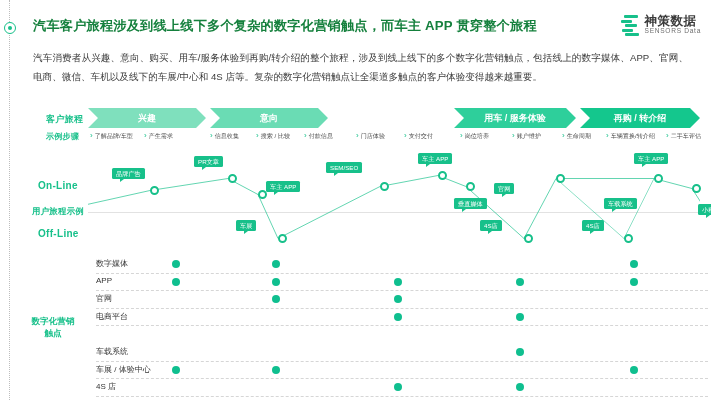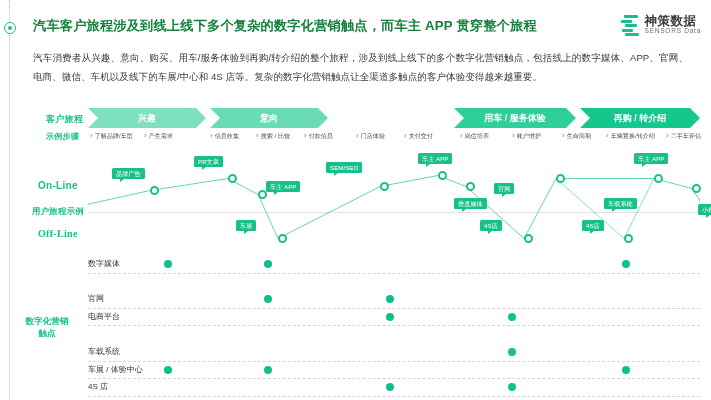--- a/index.html
+++ b/index.html
@@ -163,7 +163,7 @@
 
   <div class="row-label" style="left:38px;top:180px;font-size:10px;">On-Line</div>
   <div class="row-label" style="left:32px;top:206px;font-size:8.4px;">用户旅程示例</div>
-  <div class="row-label" style="left:38px;top:228px;font-size:10px;font-family:Liberation Serif, serif;">Off-Line</div>
+  <div class="row-label" style="left:38px;top:228px;font-size:10px;">Off-Line</div>
 
   <div class="chart" id="chart">
     <div class="axis"></div>

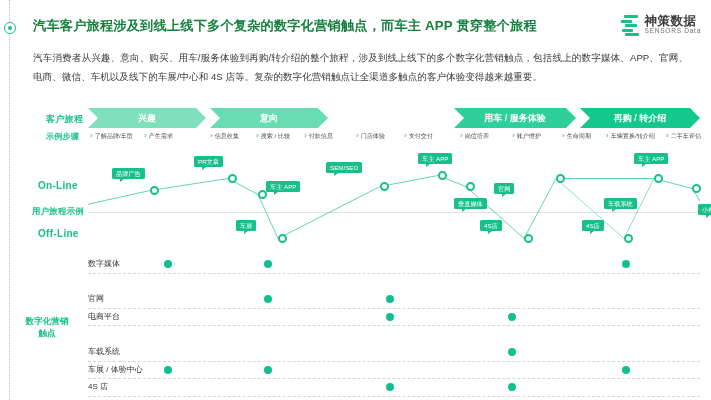--- a/index.html
+++ b/index.html
@@ -93,7 +93,7 @@
 
   
   .matrix { position:absolute; left:88px; top:256px; width:612px; height:142px; }
-  .mrow { position:absolute; left:0; width:612px; height:17.6px; }
+  .mrow { position:absolute; left:8px; width:612px; height:17.6px; }
   .mrow .hr {
     position:absolute; left:0; bottom:0; width:612px; height:0;
     border-bottom:1px dashed #d6d6d6;

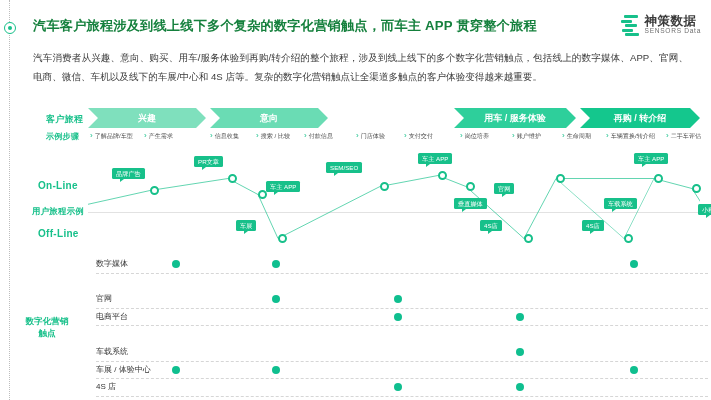--- a/index.html
+++ b/index.html
@@ -210,6 +210,15 @@
         <div class="dot" style="left: 176px;"></div>
         <div class="dot" style="left: 534px;"></div>
       </div>
+      <div class="mrow" style="top: 17.6px;">
+        <div class="hr"></div>
+        <div class="mlabel">APP</div>
+        <div class="dot" style="left: 76px;"></div>
+        <div class="dot" style="left: 176px;"></div>
+        <div class="dot" style="left: 298px;"></div>
+        <div class="dot" style="left: 420px;"></div>
+        <div class="dot" style="left: 534px;"></div>
+      </div>
       <div class="mrow" style="top: 35.2px;">
         <div class="hr"></div>
         <div class="mlabel">官网</div>

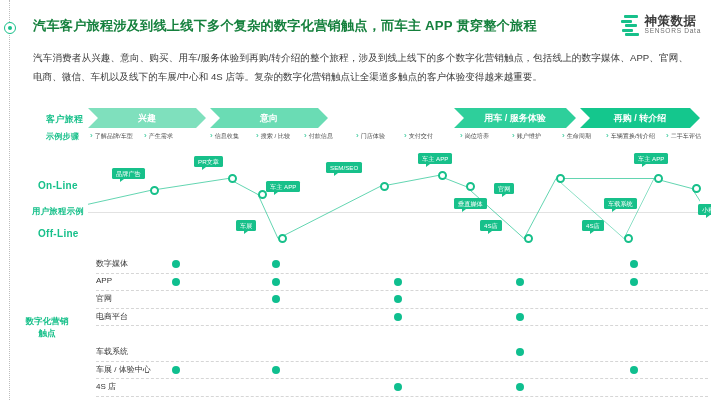--- a/index.html
+++ b/index.html
@@ -107,7 +107,7 @@
     background:#0fbf8f; top:4px;
   }
   .matrix-title {
-    position:absolute; left:16px; top:315px; width:62px; text-align:center;
+    position:absolute; left:22px; top:315px; width:62px; text-align:center;
     font-size:8.6px; font-weight:bold; color:#17c08a; line-height:1.45;
   }
 </style>

